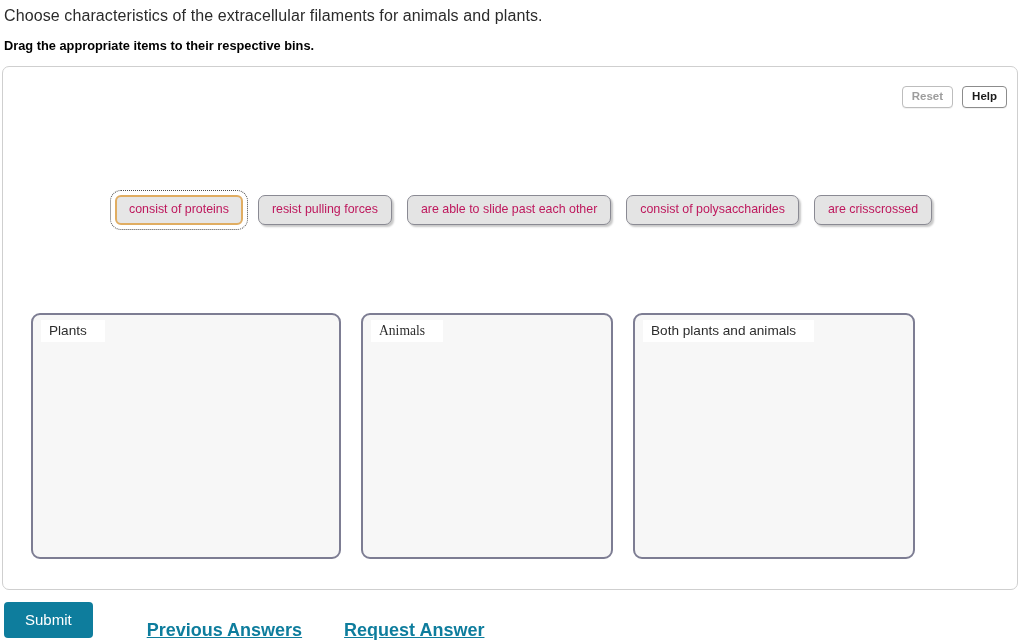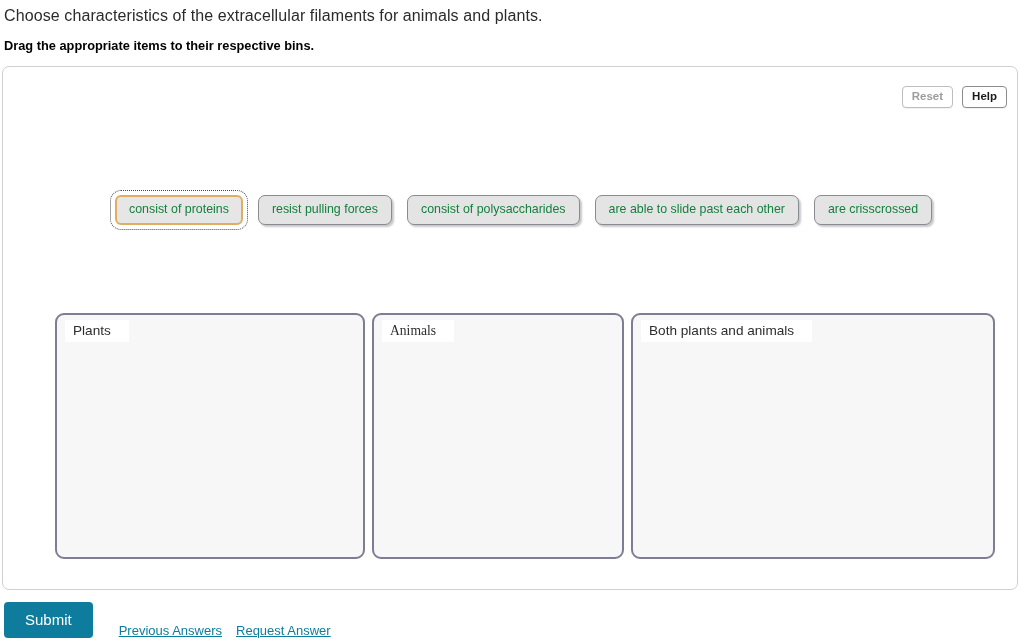--- a/index.html
+++ b/index.html
@@ -94,7 +94,7 @@
     border: 1px solid #8a8a93;
     border-radius: 7px;
     font-size: 12.4px;
-    color: #15803d;
+    color: #be185d;
     padding: 6px 13px 7px 13px;
     line-height: 15px;
     white-space: nowrap;

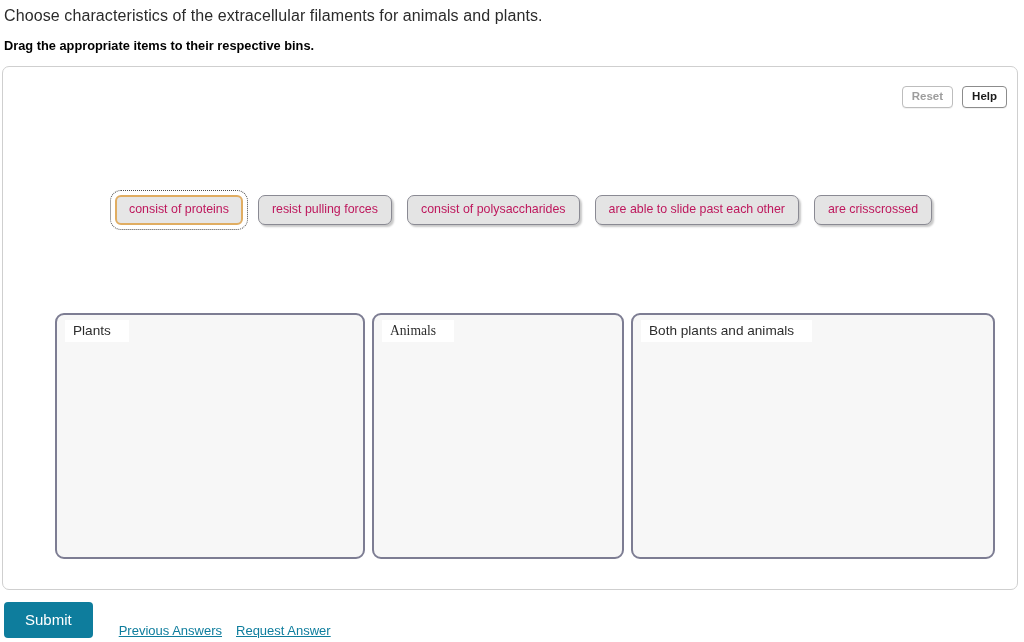--- a/index.html
+++ b/index.html
@@ -202,8 +202,8 @@
   <div class="items-row">
     <div class="drag-item selected">consist of proteins</div>
     <div class="drag-item">resist pulling forces</div>
+    <div class="drag-item">are able to slide past each other</div>
     <div class="drag-item">consist of polysaccharides</div>
-    <div class="drag-item">are able to slide past each other</div>
     <div class="drag-item">are crisscrossed</div>
   </div>
 

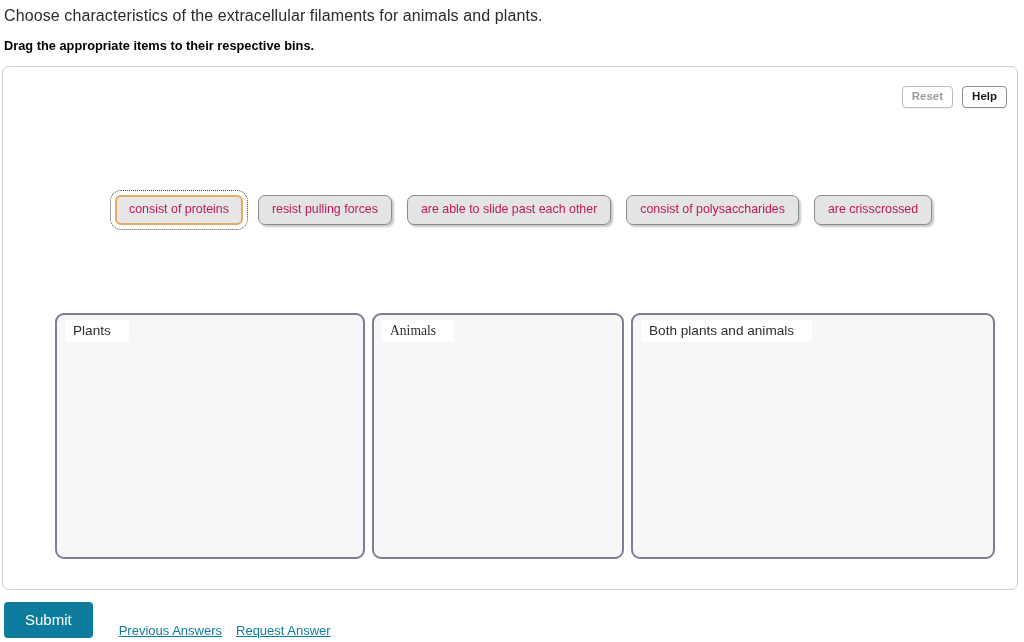--- a/index.html
+++ b/index.html
@@ -115,10 +115,10 @@
   
   .bins-row {
     position: absolute;
-    left: 52px;
+    left: 28px;
     top: 246px;
     display: flex;
-    gap: 7px;
+    gap: 20px;
   }
   .bin {
     position: relative;

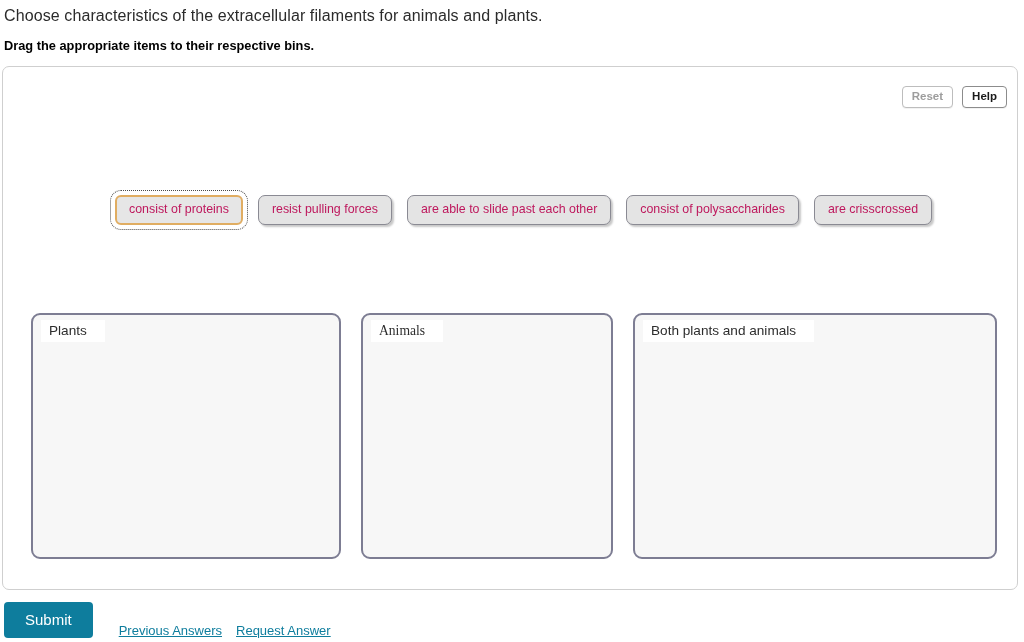--- a/index.html
+++ b/index.html
@@ -130,7 +130,7 @@
     box-sizing: border-box;
   }
   .bin.bin-animals { width: 252px; font-family: Liberation Serif, serif; }
-  .bin.bin-both { width: 364px; padding-left: 20px; }
+  .bin.bin-both { width: 282px; padding-left: 20px; }
   .bin-label {
     position: absolute;
     left: 8px;

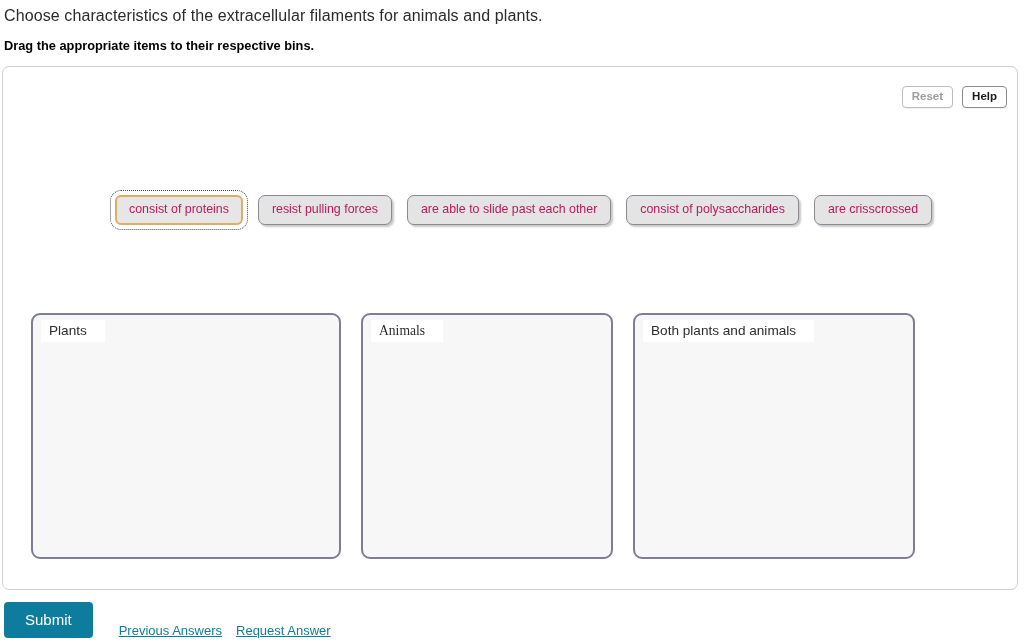--- a/index.html
+++ b/index.html
@@ -177,11 +177,12 @@
   }
   .footer-link {
     color: #0e7d9d;
-    font-size: 13px;
-    font-weight: normal;
+    font-size: 18px;
+    font-weight: bold;
     text-decoration: underline;
     cursor: pointer;
     line-height: 15px;
+    margin-left: 28px;
   }
 </style>
 </head>

